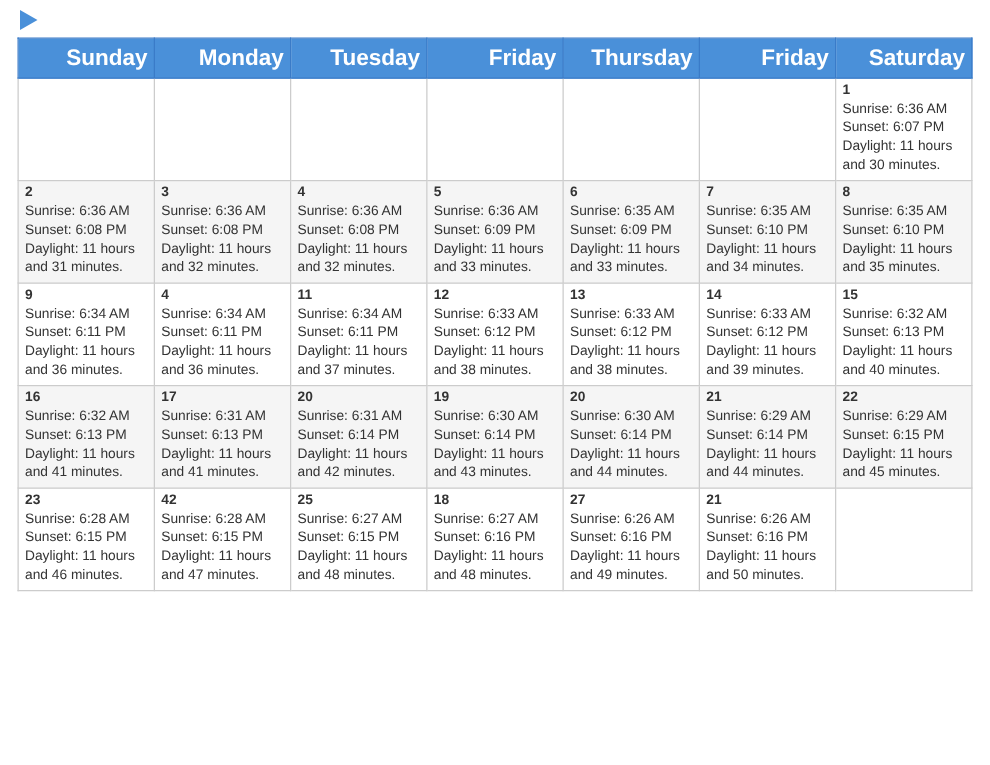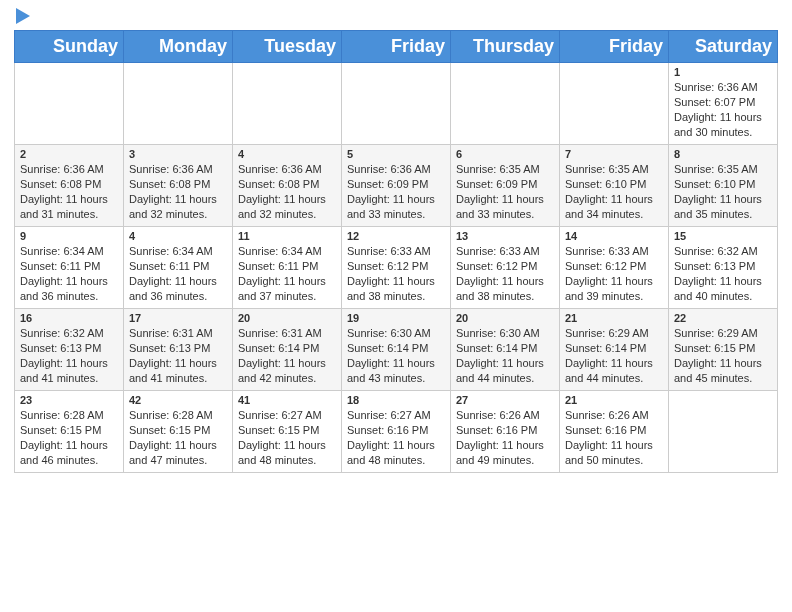--- a/index.html
+++ b/index.html
@@ -320,7 +320,7 @@
 and 47 minutes.</div>
           </td>
           <td>
-            <span class="day-num">41</span>
+            <span class="day-num">25</span>
             <div class="day-info" style="white-space: pre-line;">Sunrise: 6:27 AM
 Sunset: 6:15 PM
 Daylight: 11 hours

